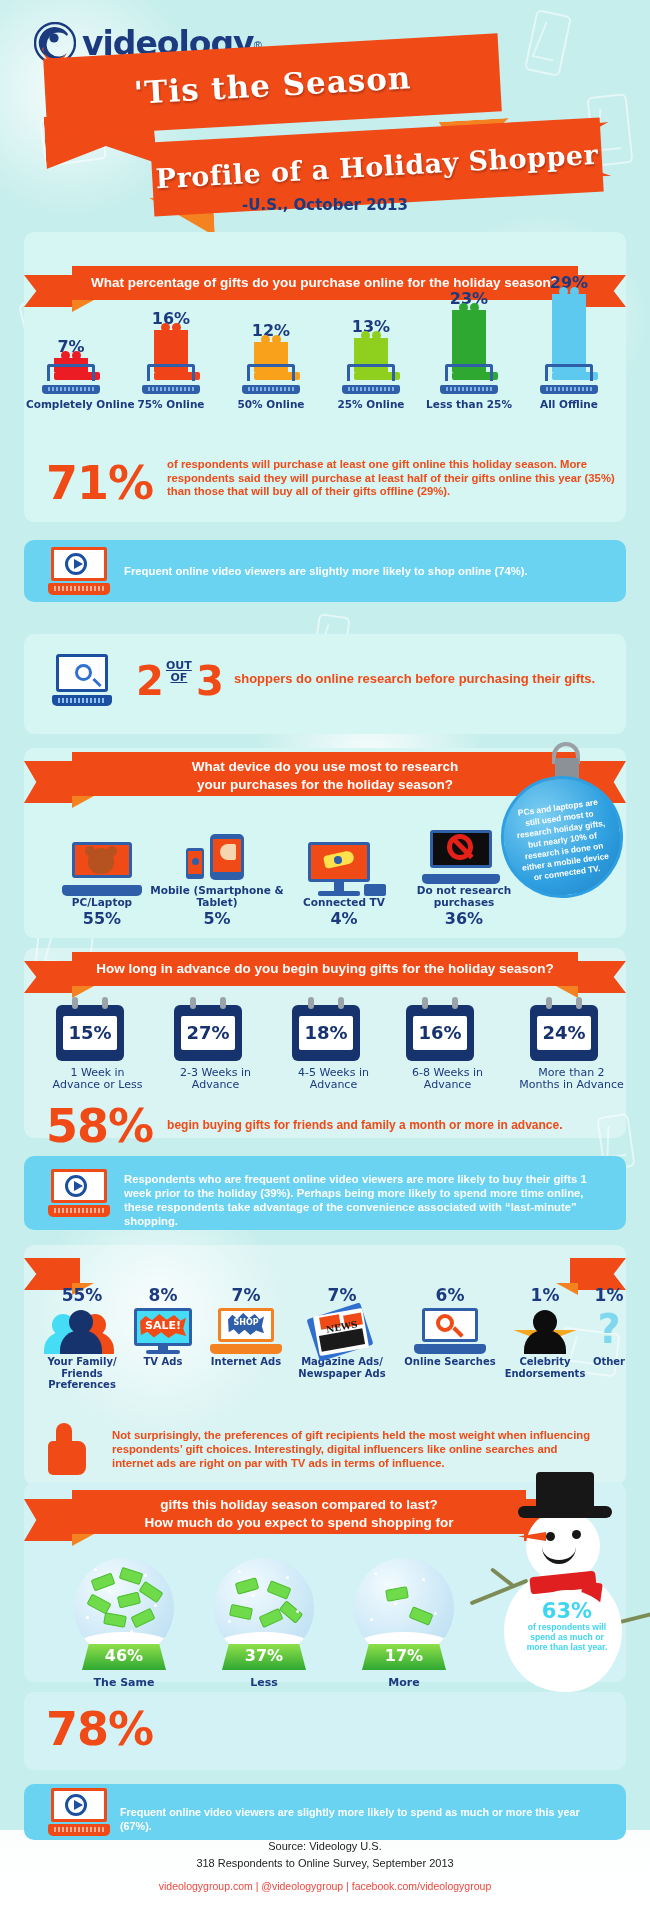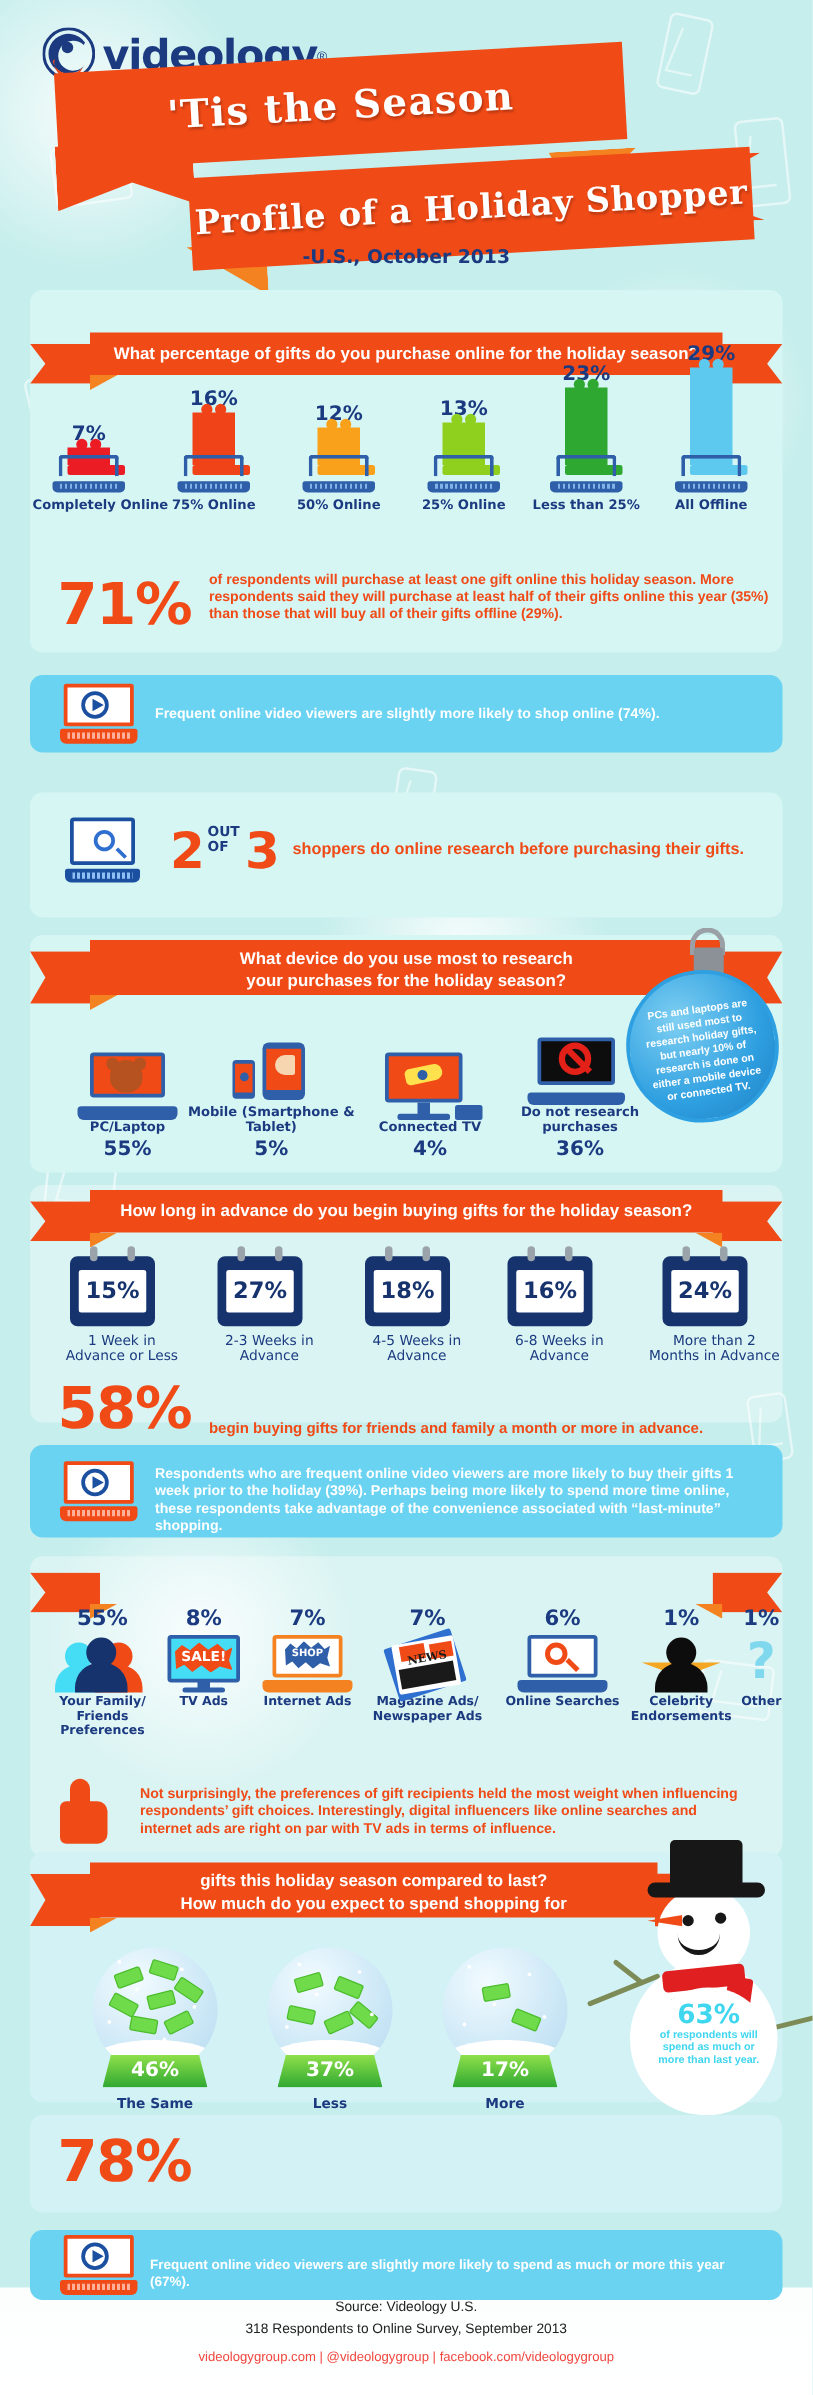--- a/index.html
+++ b/index.html
@@ -157,7 +157,7 @@
   .oot .n2{ left:112px; top:20px; }
   .oot .n3{ left:172px; top:20px; }
   .oot .oo{ position:absolute; left:142px; top:22px; font-size:11px; font-weight:bold; color:#1b3a80;
-     line-height:12px; text-align:left; font-family:"DejaVu Sans",sans-serif;}
+     line-height:12px; text-align:center; font-family:"DejaVu Sans",sans-serif;text-decoration:underline;}
   .oot .tail{ position:absolute; left:210px; top:33px; font-size:13px; font-weight:bold; color:#f04a17; }
 
   

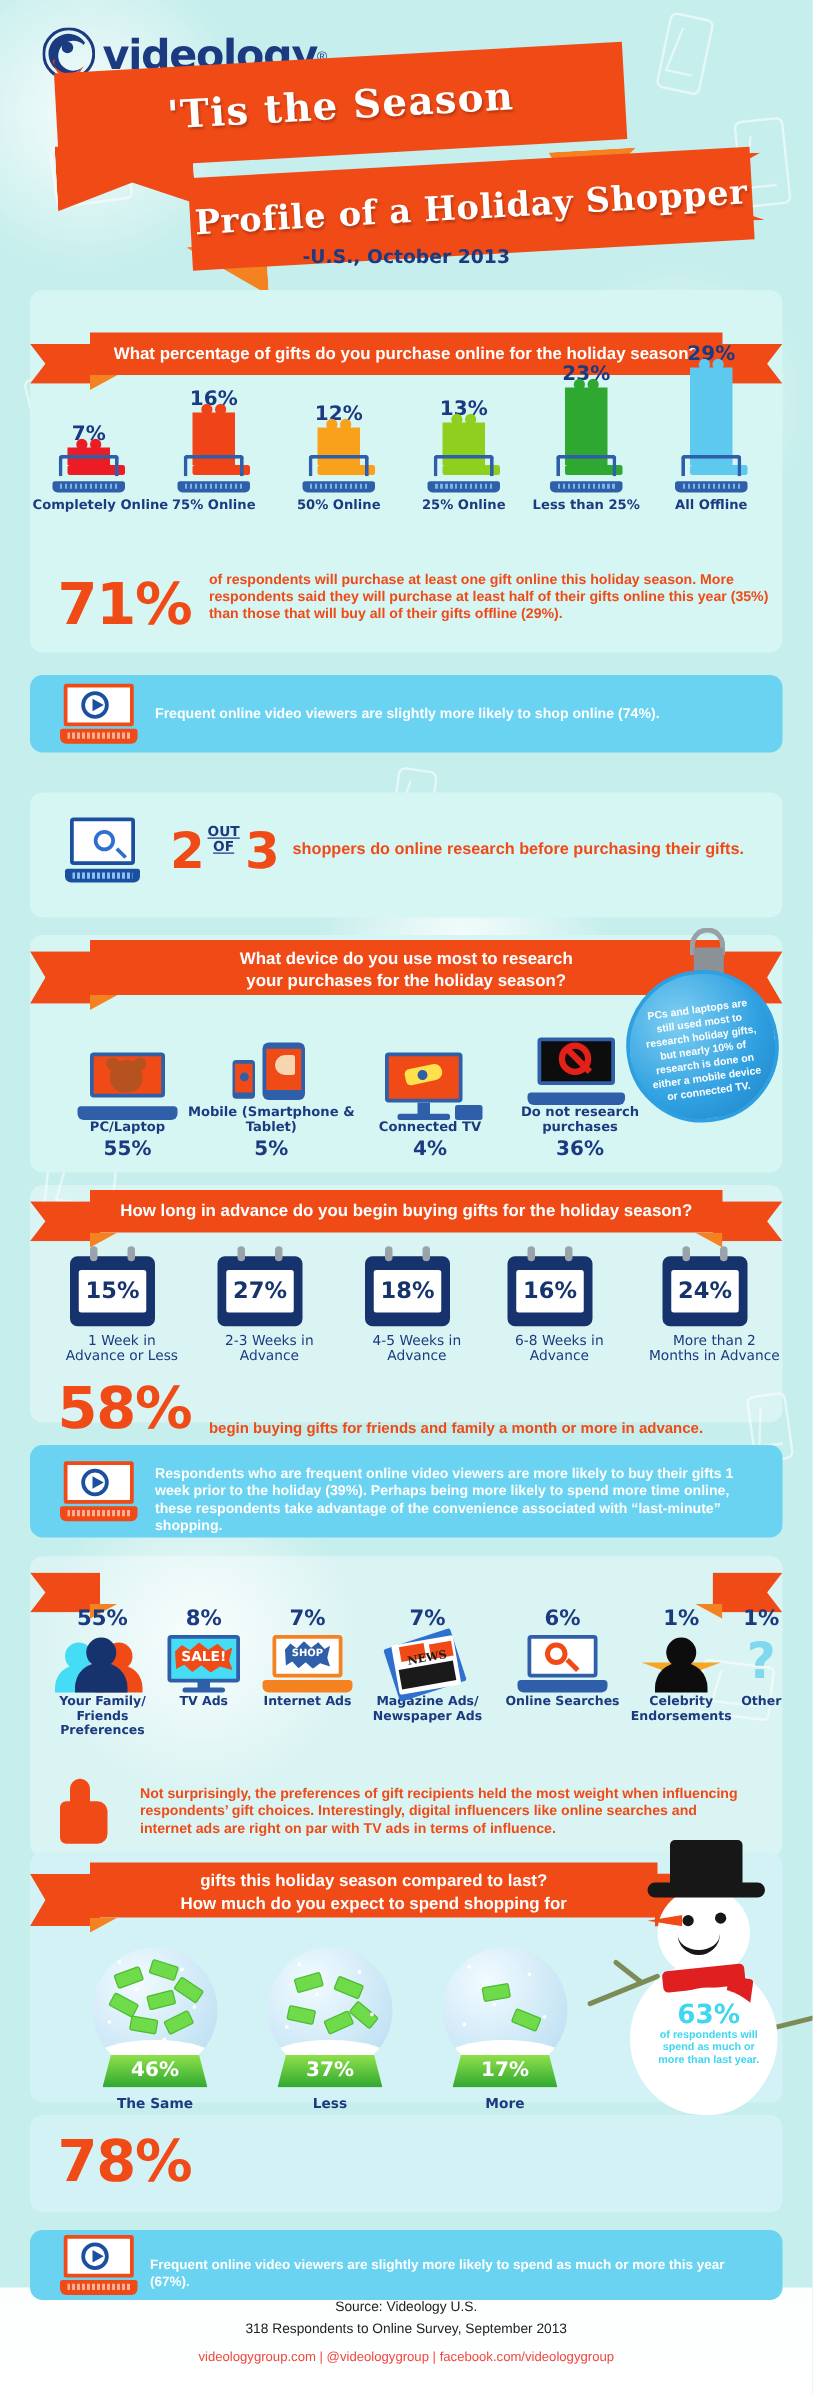--- a/index.html
+++ b/index.html
@@ -573,7 +573,7 @@
     </div>
   </div>
 
-  <div class="callout" style="left:46px;top:1103px;align-items:flex-end;">
+  <div class="callout" style="left:46px;top:1103px;">
     <div class="big">58%</div>
     <div class="txt" style="font-size:12px;">begin buying gifts for friends and family a month or more in advance.</div>
   </div>

